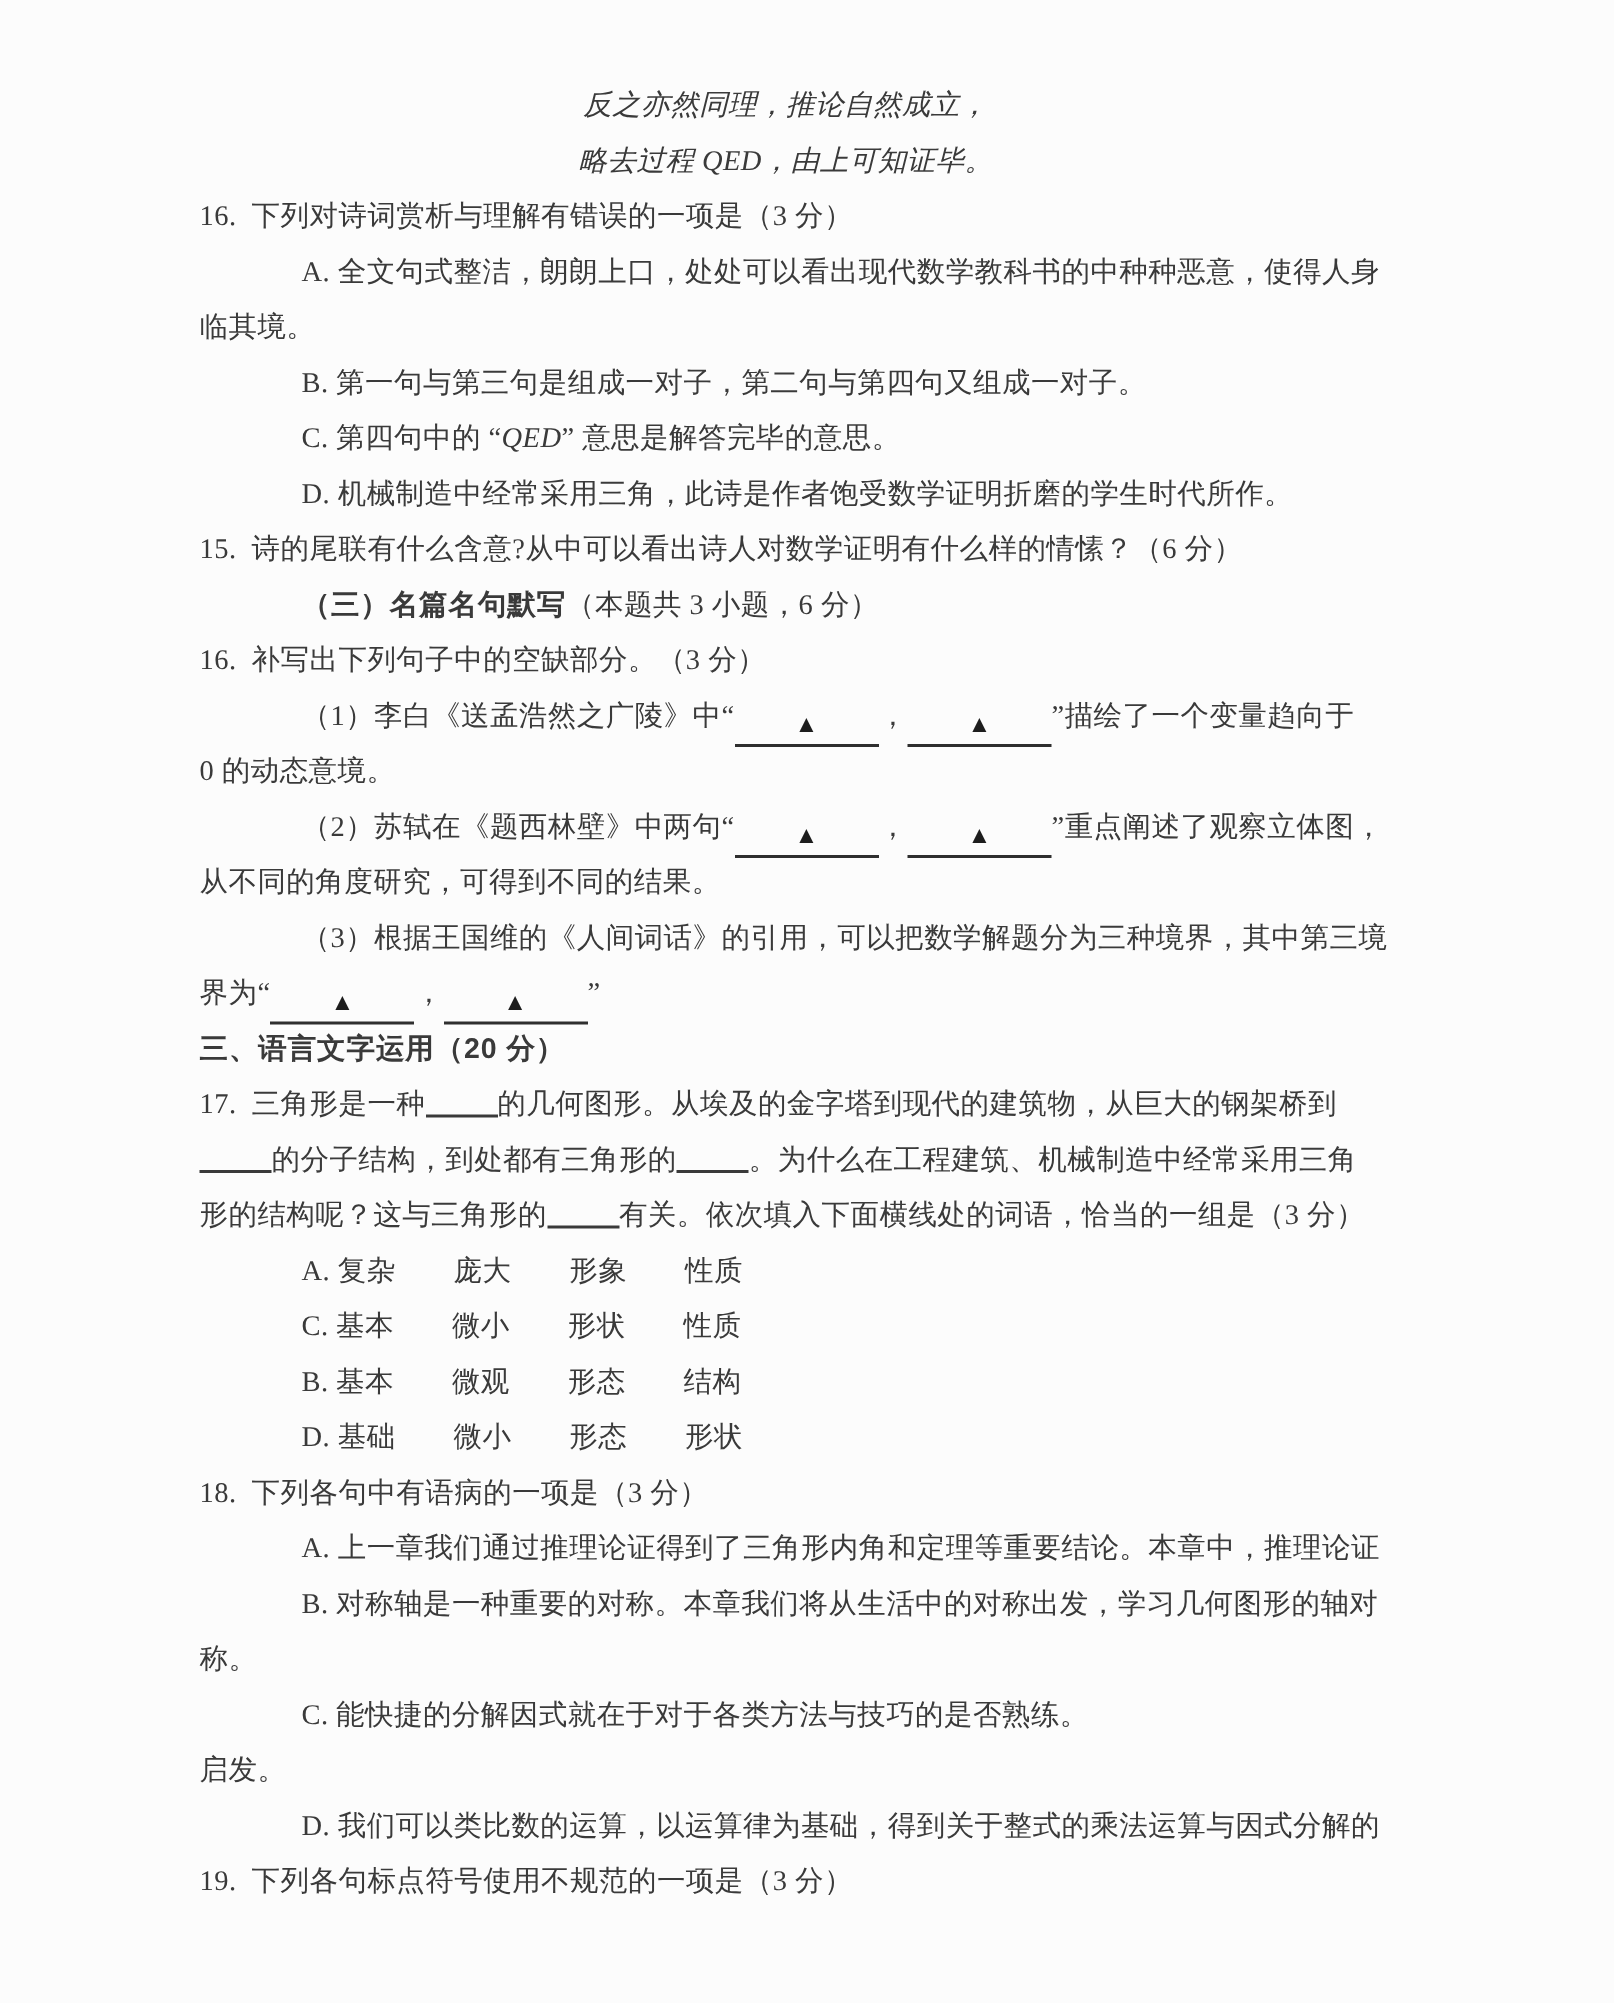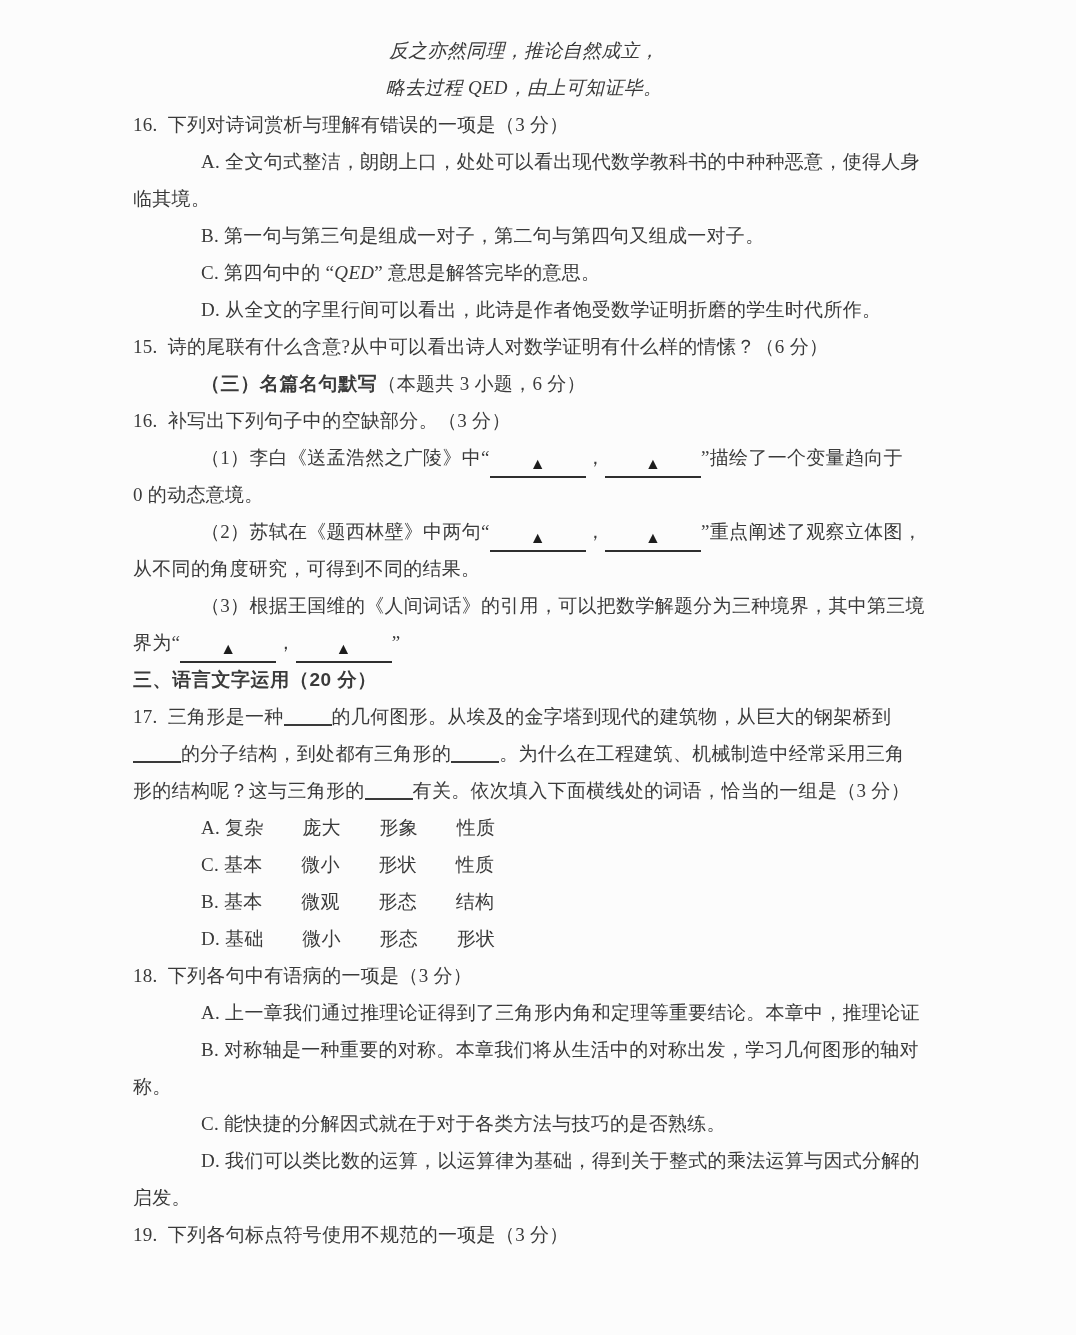--- a/index.html
+++ b/index.html
@@ -15,7 +15,7 @@
     color: #3a3a3a;
   }
   .doc {
-    padding: 32px 0 0 133px;
+    padding: 52px 0 0 133px;
     width: 800px;
   }
   .line {

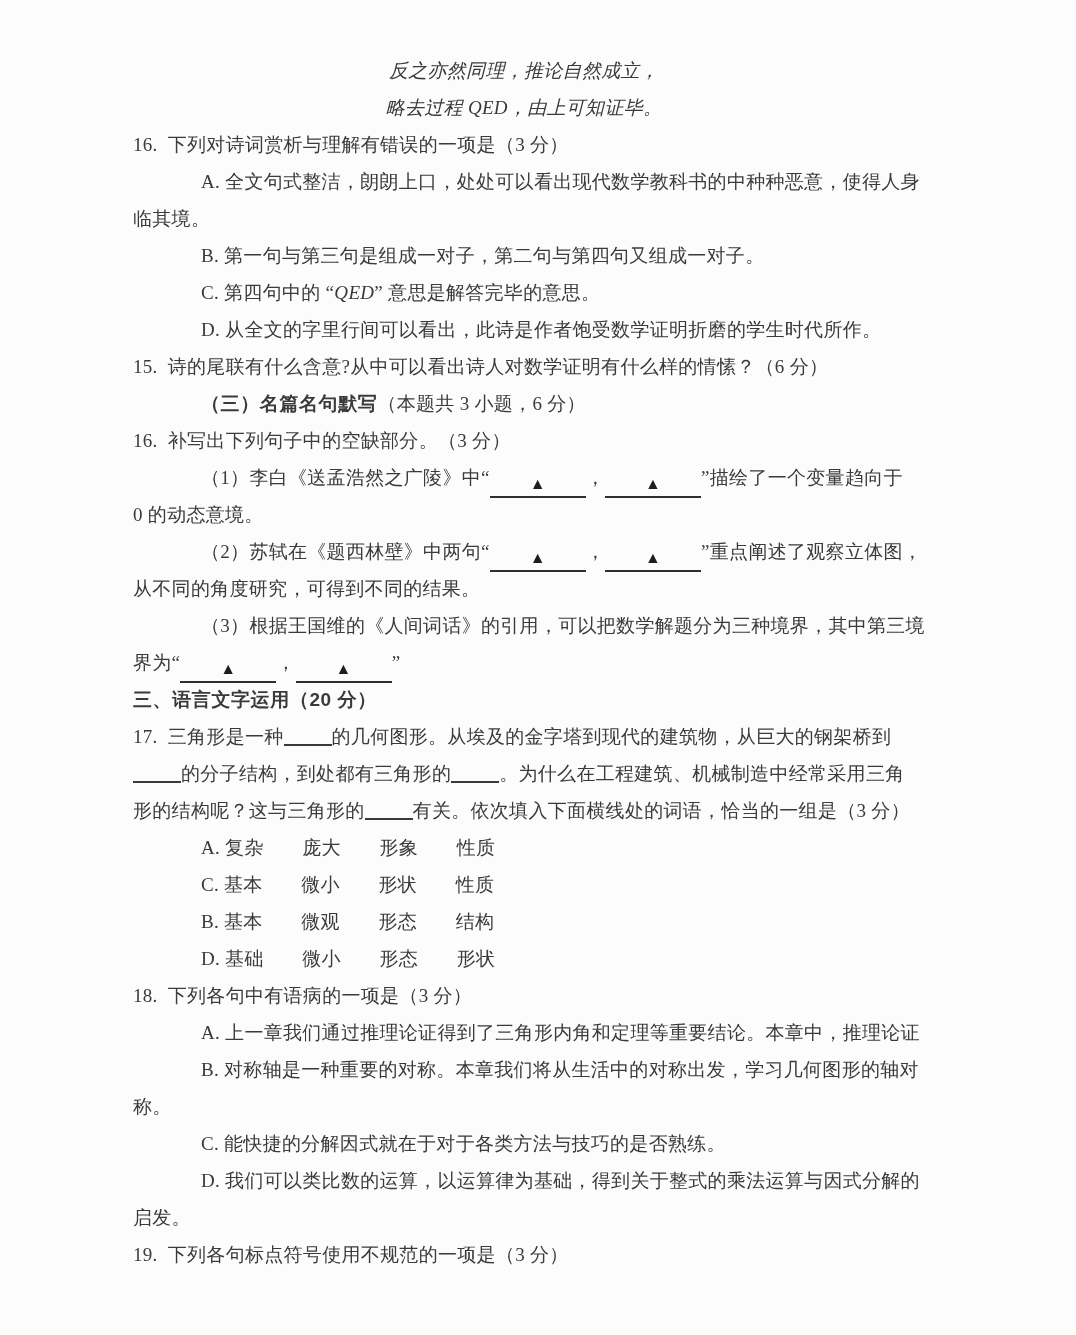--- a/index.html
+++ b/index.html
@@ -79,7 +79,7 @@
   <div class="line">临其境。</div>
   <div class="line o">B. 第一句与第三句是组成一对子，第二句与第四句又组成一对子。</div>
   <div class="line o">C. 第四句中的 “<span class="qed">QED</span>” 意思是解答完毕的意思。</div>
-  <div class="line o">D. 从全文的字里行间可以看出，此诗是作者饱受数学证明折磨的学生时代所作。</div>
+  <div class="line o">D. 机械制造中经常采用三角，此诗是作者饱受数学证明折磨的学生时代所作。</div>
   <div class="line">15.  诗的尾联有什么含意?从中可以看出诗人对数学证明有什么样的情愫？（6 分）</div>
   <div class="line o"><span class="bseg">（三）名篇名句默写</span><span>（本题共 3 小题，6 分）</span></div>
   <div class="line">16.  补写出下列句子中的空缺部分。（3 分）</div>

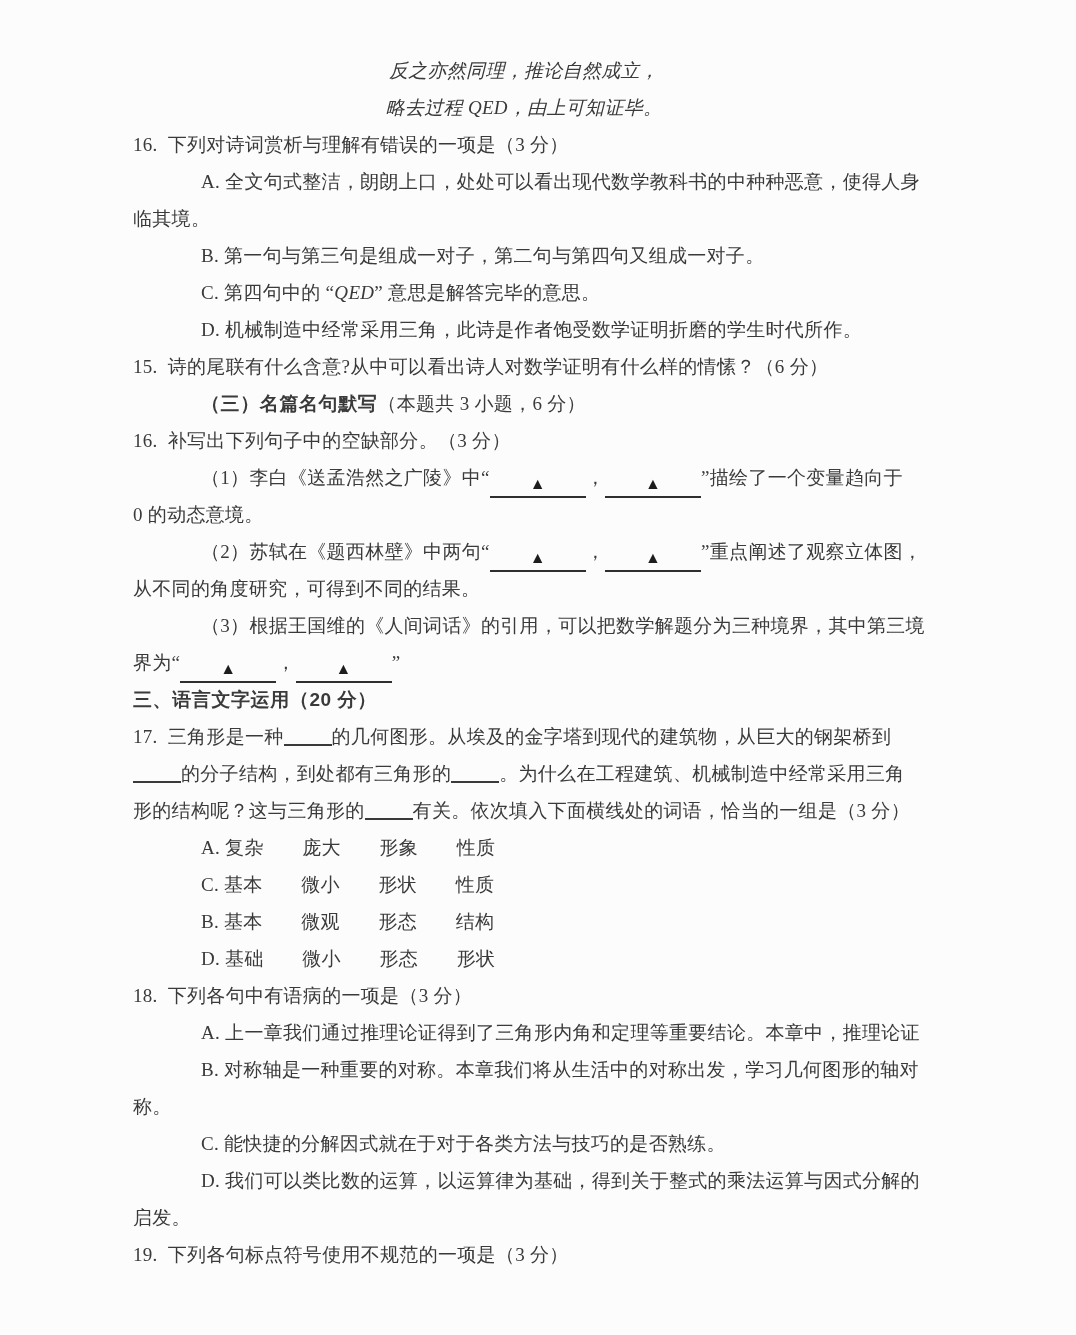--- a/index.html
+++ b/index.html
@@ -102,8 +102,8 @@
   <div class="line o">B. 对称轴是一种重要的对称。本章我们将从生活中的对称出发，学习几何图形的轴对</div>
   <div class="line">称。</div>
   <div class="line o">C. 能快捷的分解因式就在于对于各类方法与技巧的是否熟练。</div>
+  <div class="line">启发。</div>
   <div class="line o">D. 我们可以类比数的运算，以运算律为基础，得到关于整式的乘法运算与因式分解的</div>
-  <div class="line">启发。</div>
   <div class="line">19.  下列各句标点符号使用不规范的一项是（3 分）</div>
 </main>
 

